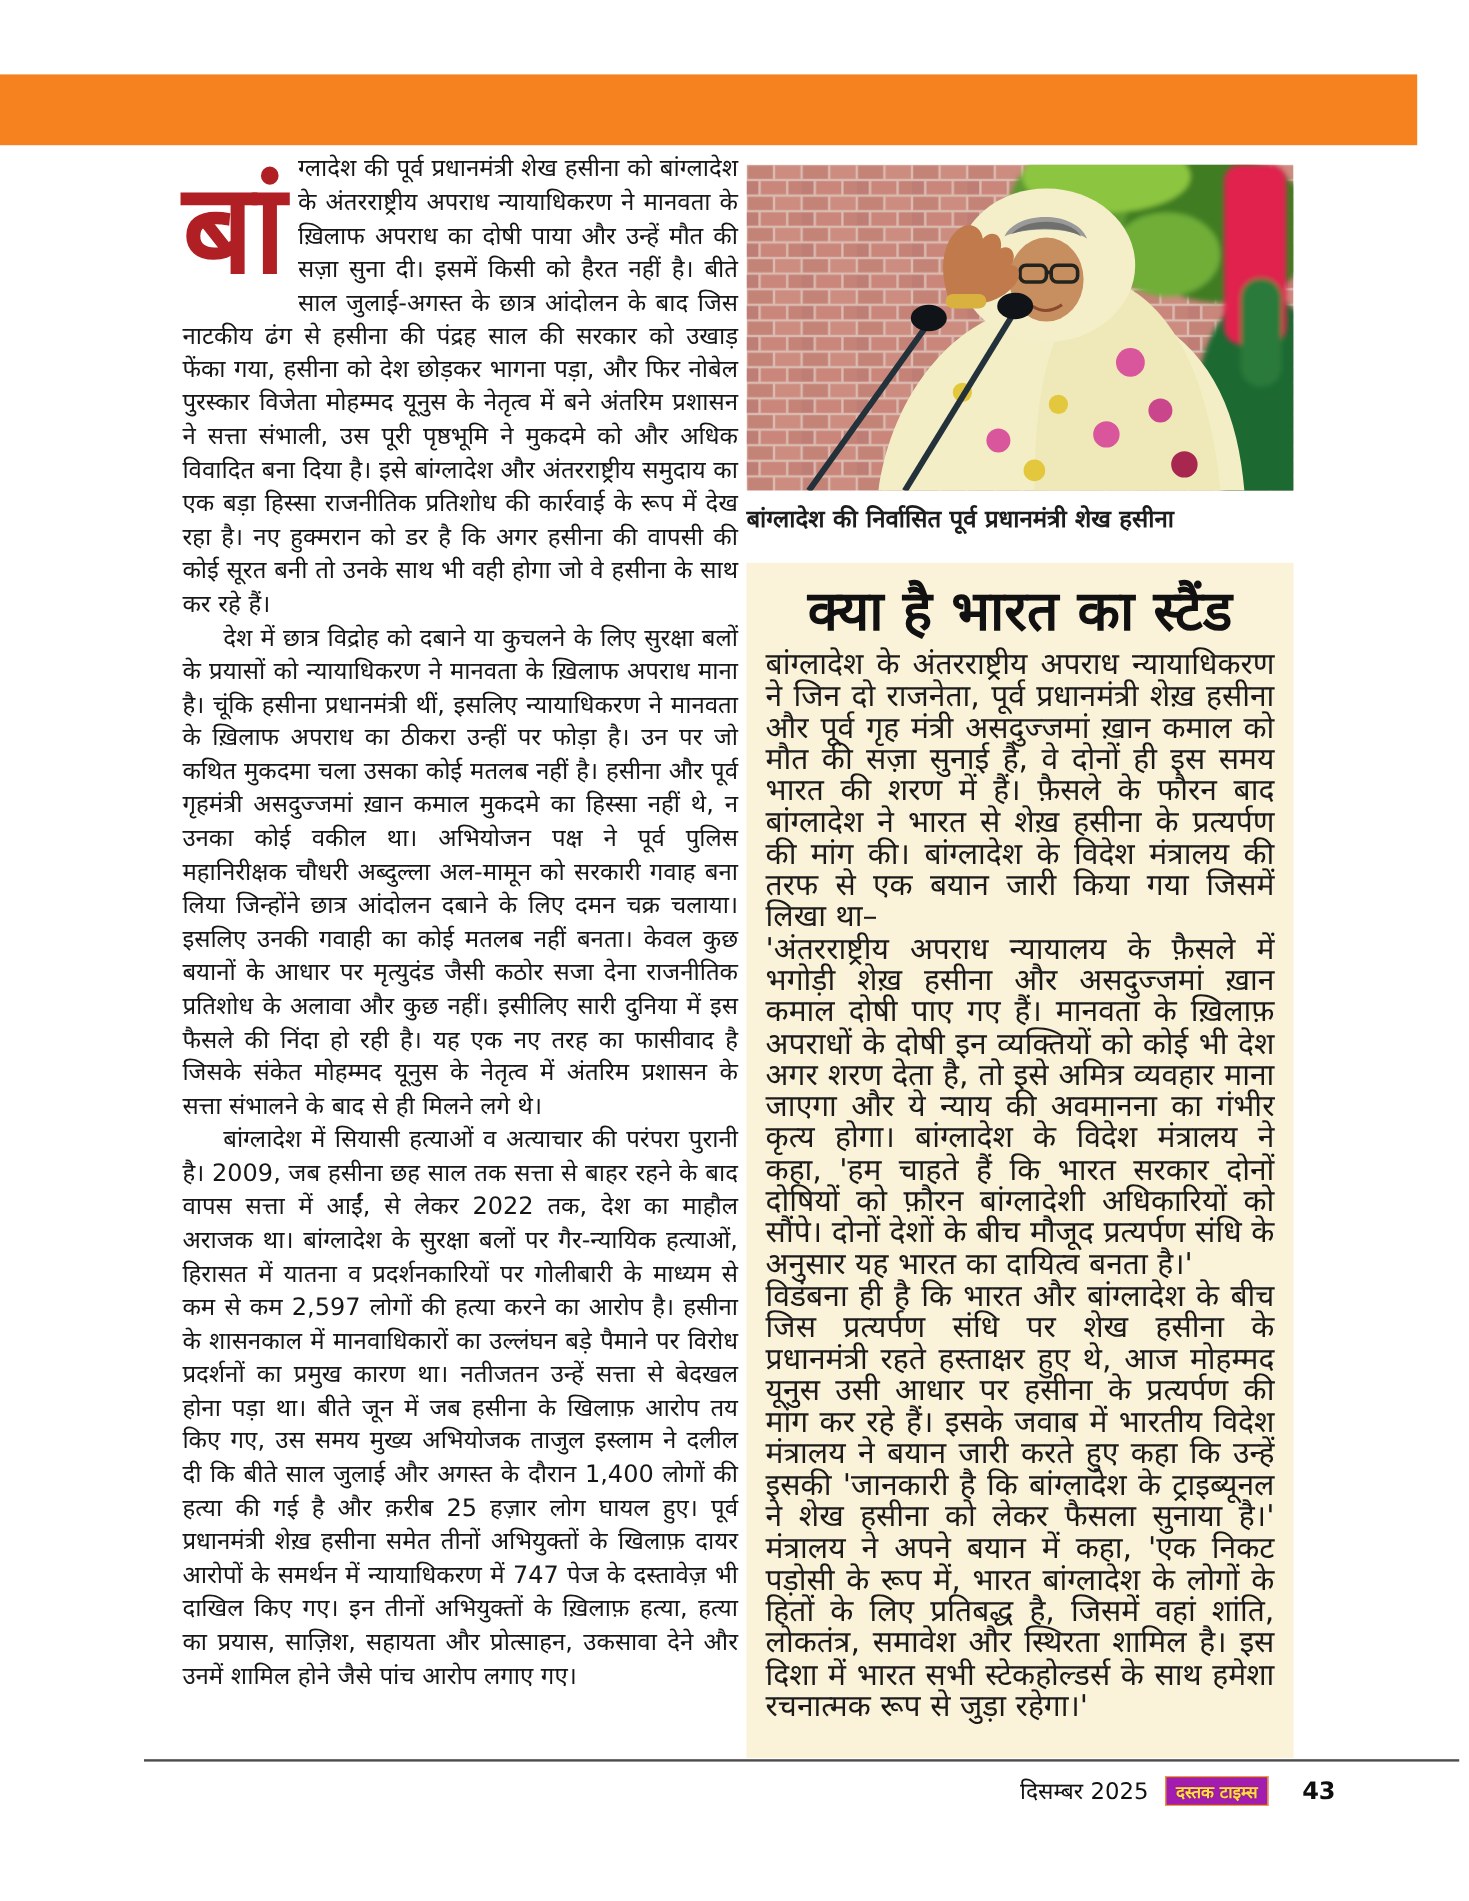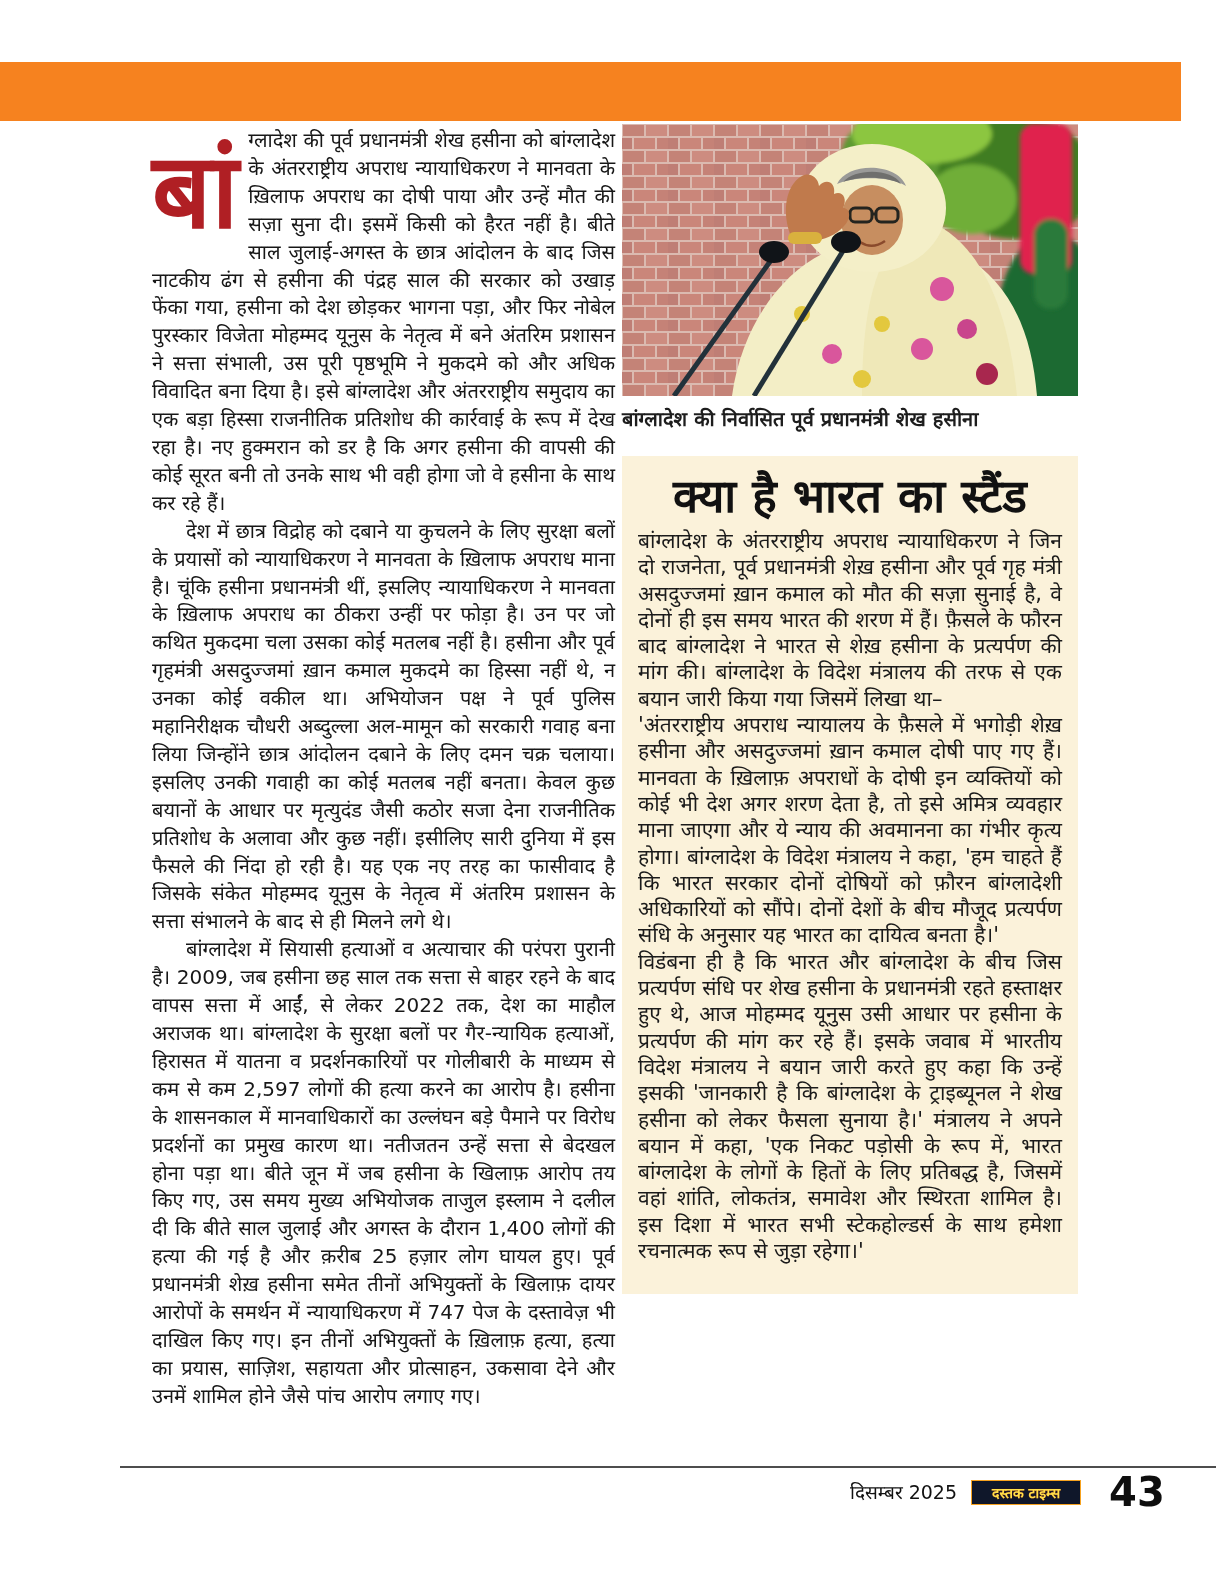--- a/index.html
+++ b/index.html
@@ -25,7 +25,7 @@
     padding-right:10px; color:#B01F24; font-weight:bold;
   }
   
-  .col-right { position:absolute; left:622px; top:124px; width:594px; }
+  .col-right { position:absolute; left:622px; top:137px; width:594px; }
   .photo-frame { width:456px; height:272px; overflow:hidden; display:block; }
   .photo-caption {
     width:456px; margin-top:10px; font-size:20px; font-weight:600;

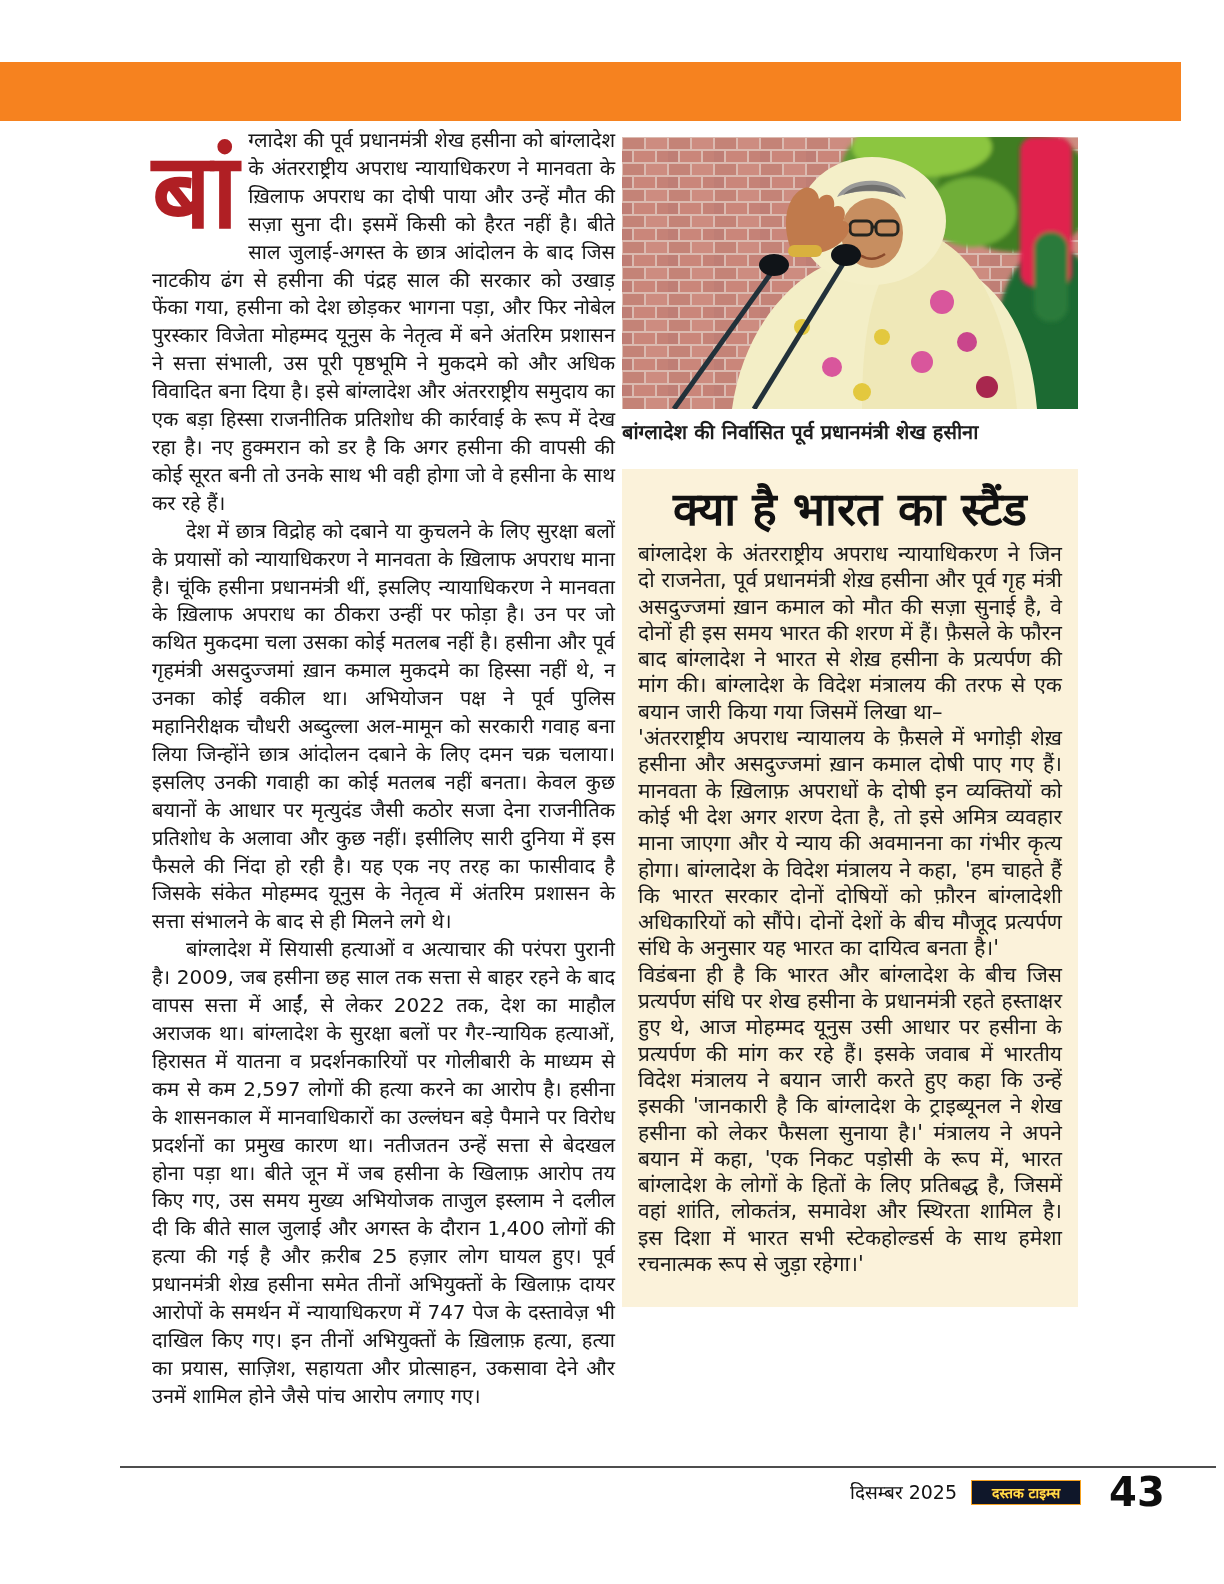--- a/index.html
+++ b/index.html
@@ -40,7 +40,7 @@
     color:#111; margin-bottom:10px;
   }
   .stand-box p {
-    font-size:21px; line-height:26.3px; text-align:justify; color:#1a1a1a;
+    font-size:25px; line-height:26.3px; text-align:justify; color:#1a1a1a;
   }
   .below-box {
     width:594px; margin-top:16px; font-size:21px; line-height:30.5px;

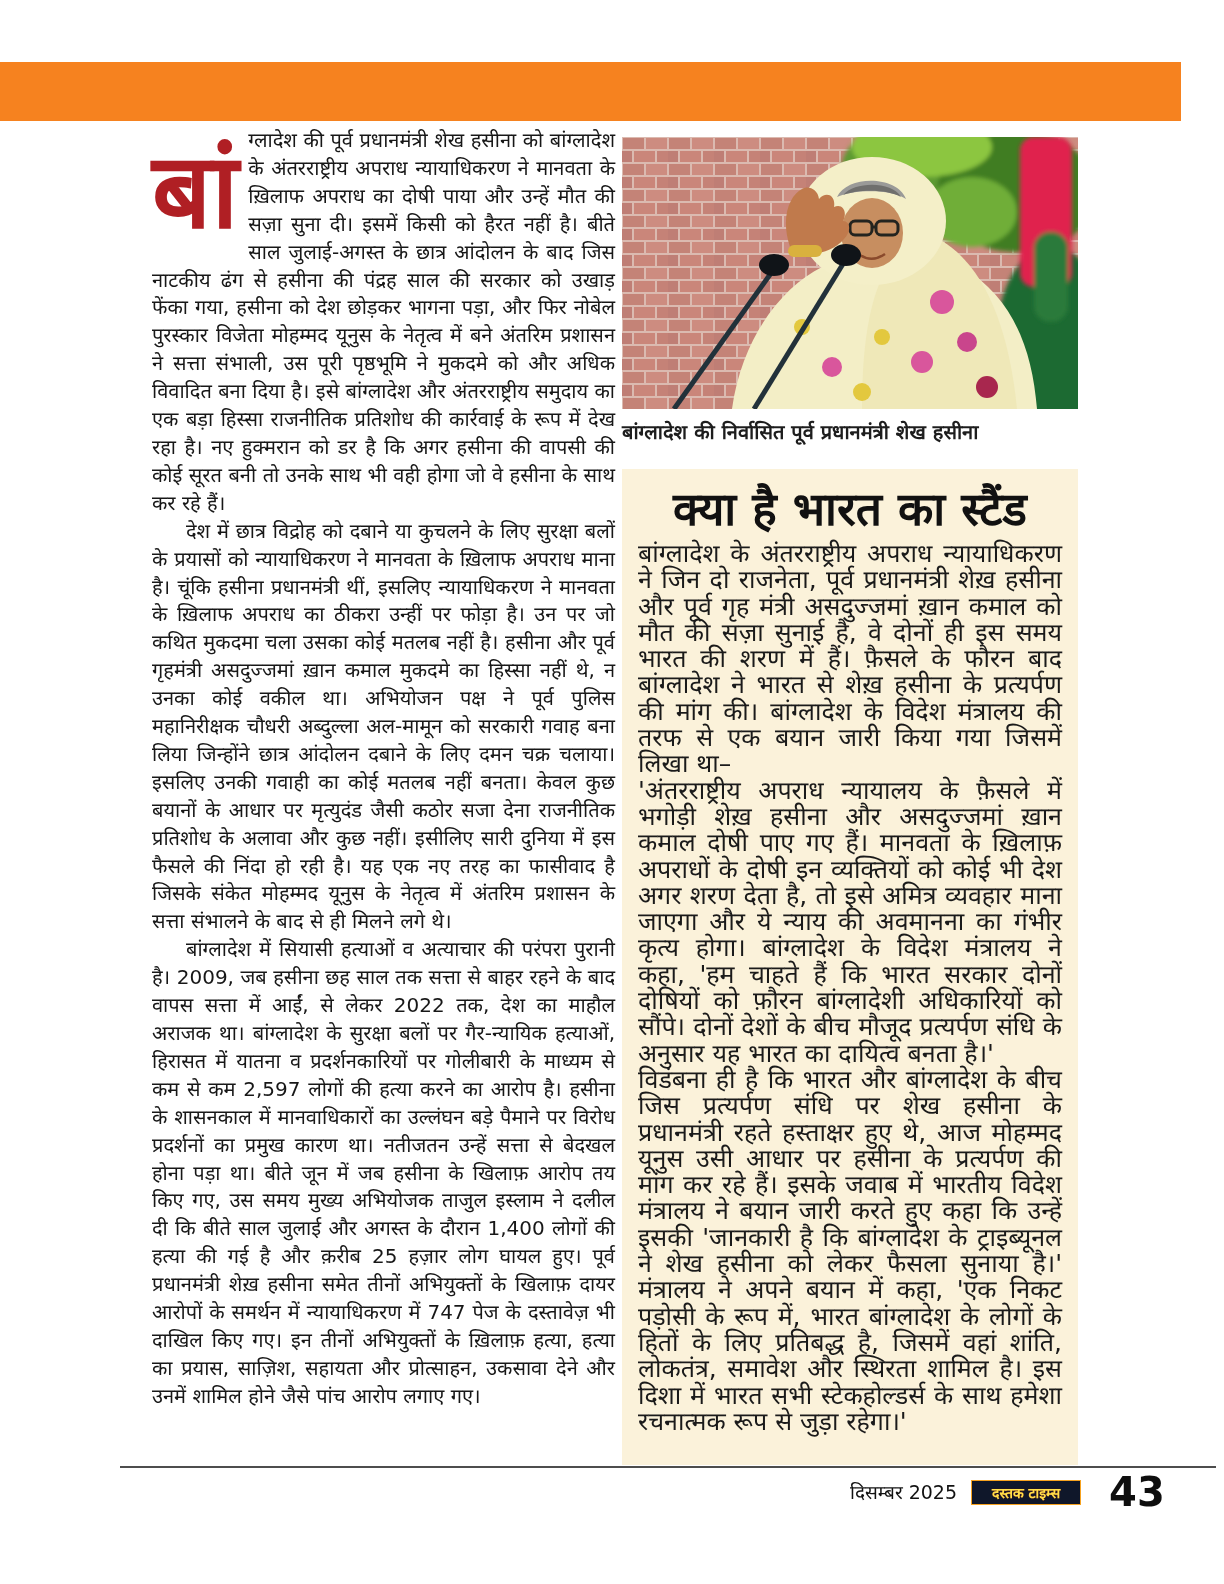--- a/index.html
+++ b/index.html
@@ -57,8 +57,8 @@
   }
   .footer-date { font-size:19px; font-weight:normal; color:#111; white-space:nowrap; }
   .footer-logo {
-    background:#0f172a; color:#FFE04A; font-size:14px; font-weight:bold;
-    padding:2px 20px; white-space:nowrap; border:1px solid #F6A21F;
+    background:#a21caf; color:#FFE04A; font-size:14px; font-weight:bold;
+    padding:2px 8px; white-space:nowrap; border:1px solid #F6A21F;
     text-shadow:0 0 1px #8a1208;
   }
   .footer-divider { width:5px; height:32px; background:#1c1c1c; }

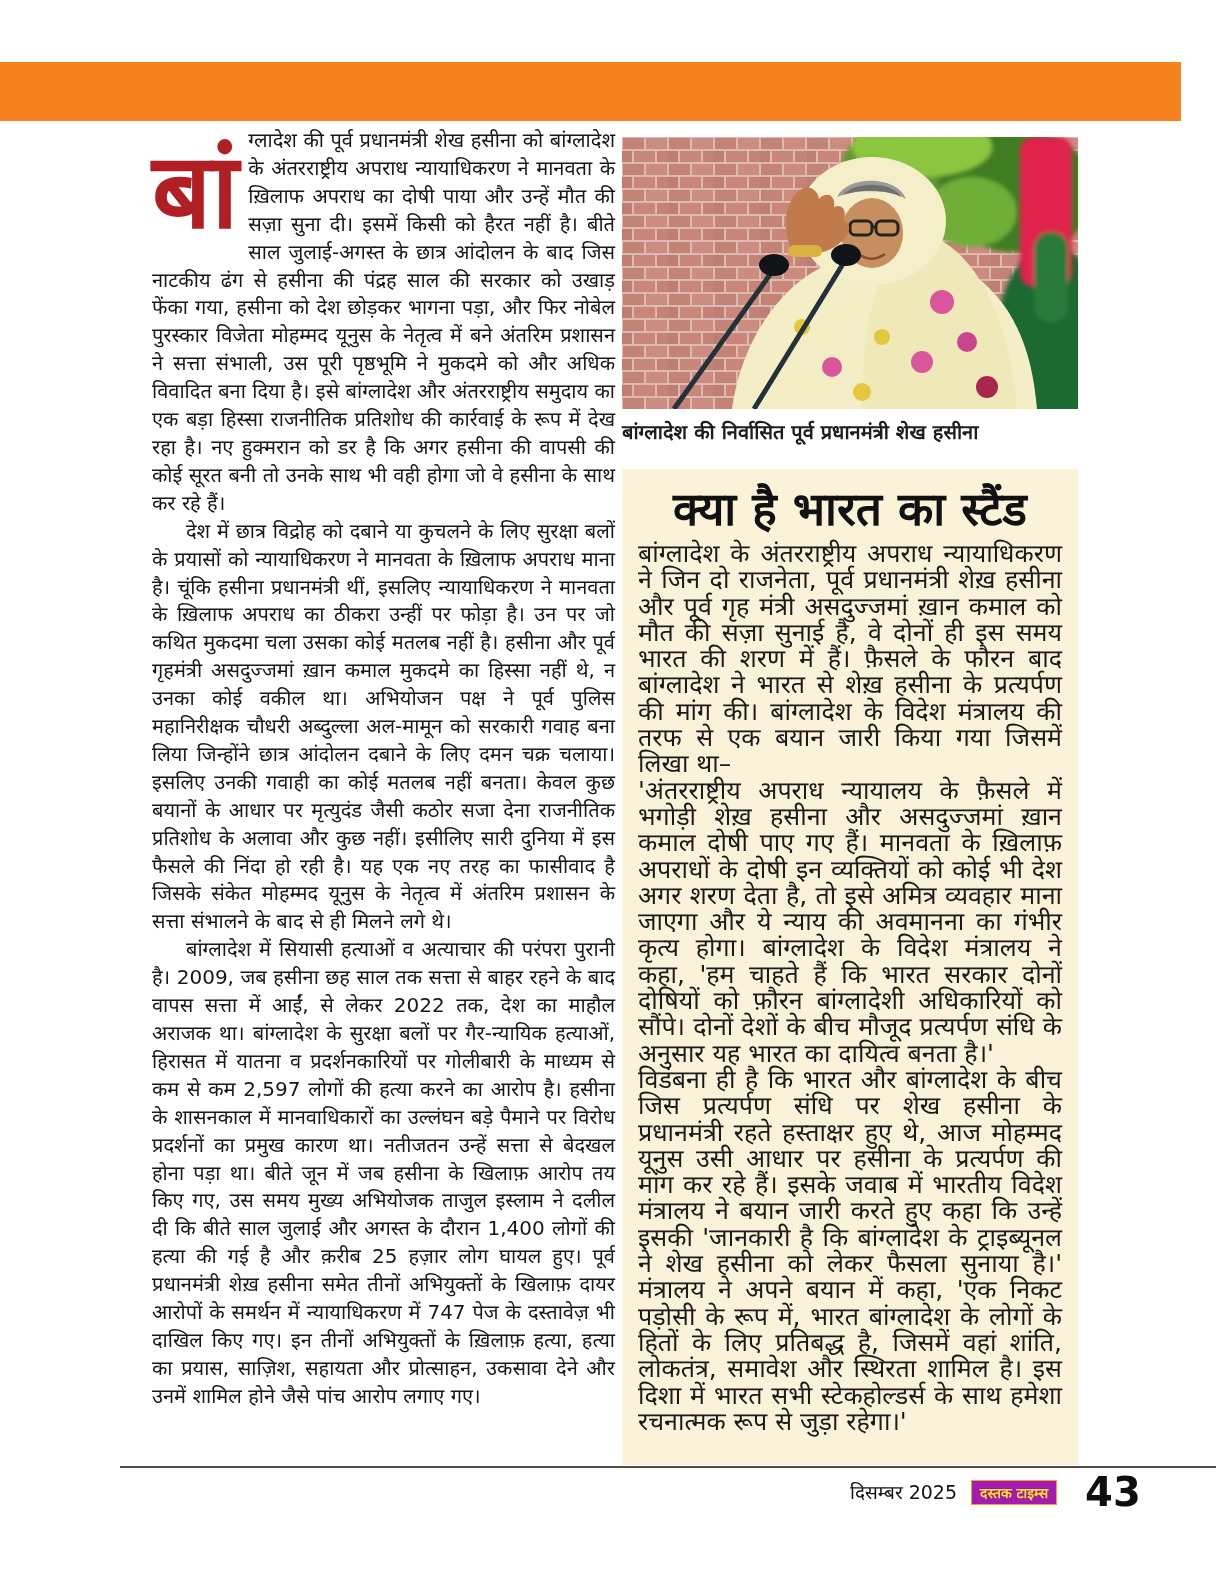--- a/index.html
+++ b/index.html
@@ -62,7 +62,7 @@
     text-shadow:0 0 1px #8a1208;
   }
   .footer-divider { width:5px; height:32px; background:#1c1c1c; }
-  .footer-page-number { font-size:40px; font-weight:bold; color:#0e0e0e; }
+  .footer-page-number { font-size:20px; font-weight:bold; color:#0e0e0e; }
 </style>
 </head>
 <body>

